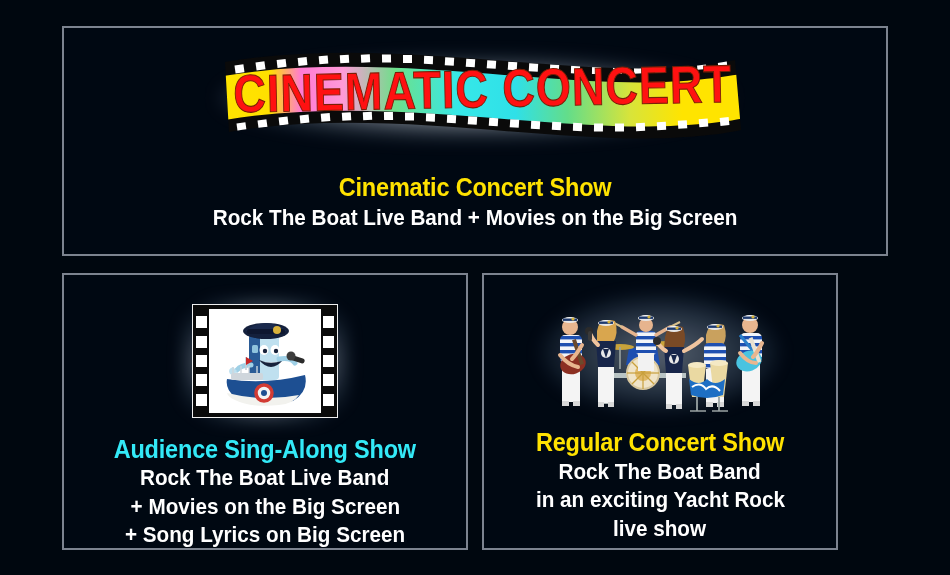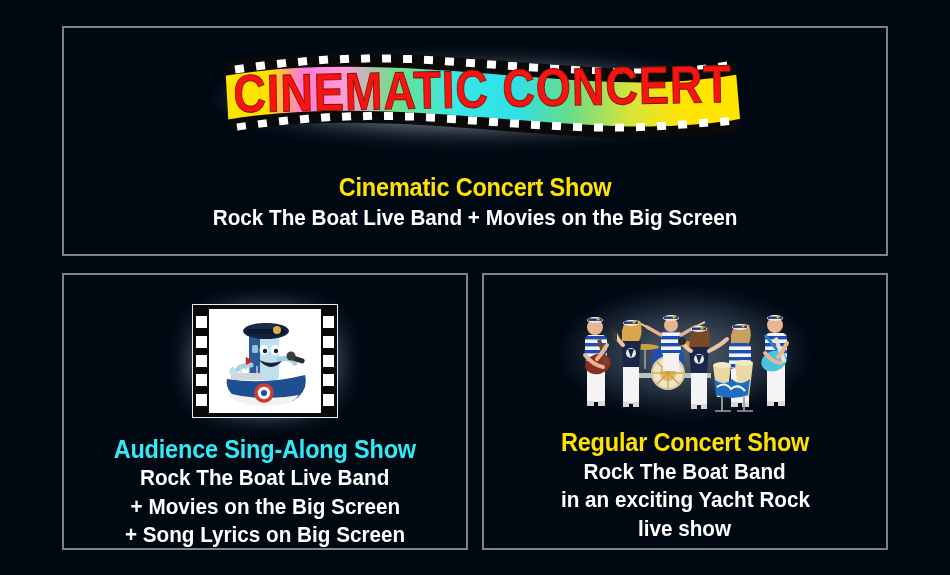--- a/index.html
+++ b/index.html
@@ -35,7 +35,7 @@
   }
   #panel-top    { left: 62px;  top: 26px;  width: 826px; height: 230px; }
   #panel-left   { left: 62px;  top: 273px; width: 406px; height: 277px; }
-  #panel-right  { left: 482px; top: 273px; width: 406px; height: 277px; }
+  #panel-right  { left: 482px; top: 273px; width: 356px; height: 277px; }
 
   
   .title {

